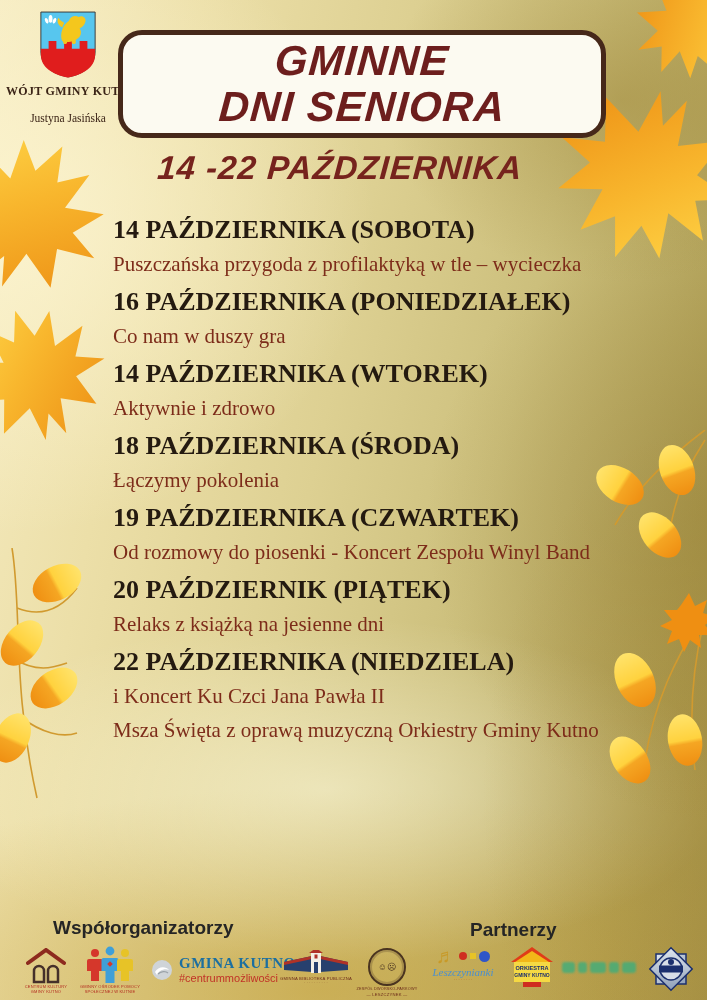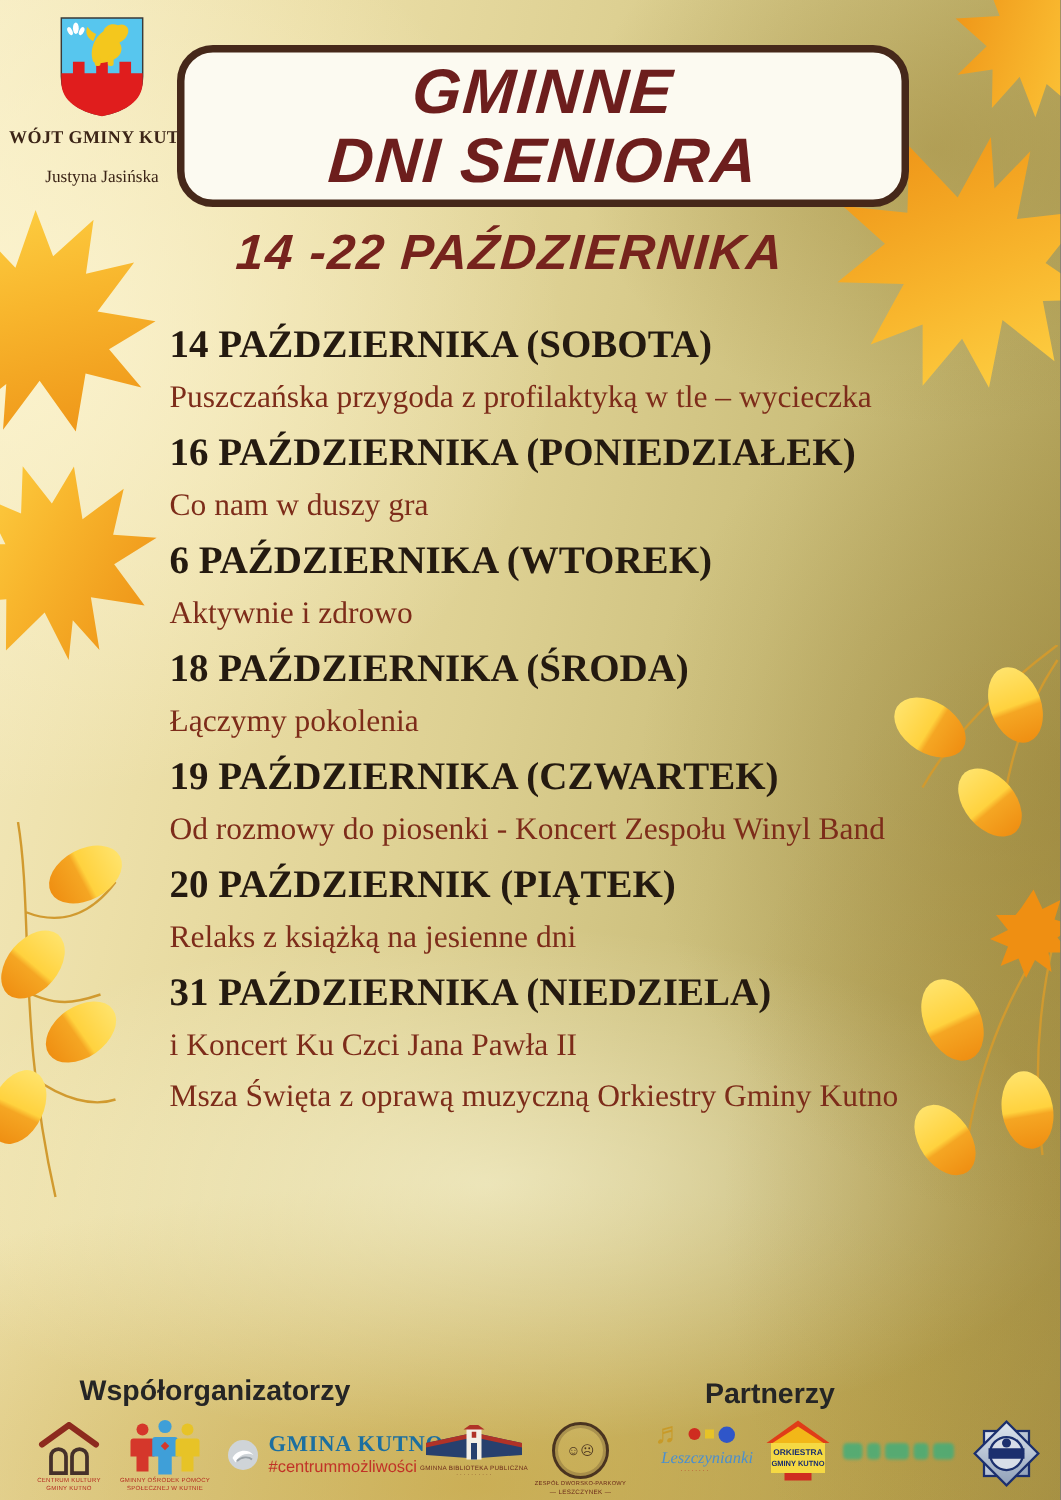--- a/index.html
+++ b/index.html
@@ -160,7 +160,7 @@
     <div class="sch-detail">Puszczańska przygoda z profilaktyką w tle – wycieczka</div>
     <div class="sch-date">16 PAŹDZIERNIKA (PONIEDZIAŁEK)</div>
     <div class="sch-detail">Co nam w duszy gra</div>
-    <div class="sch-date">6 PAŹDZIERNIKA (WTOREK)</div>
+    <div class="sch-date">14 PAŹDZIERNIKA (WTOREK)</div>
     <div class="sch-detail">Aktywnie i zdrowo</div>
     <div class="sch-date">18 PAŹDZIERNIKA (ŚRODA)</div>
     <div class="sch-detail">Łączymy pokolenia</div>

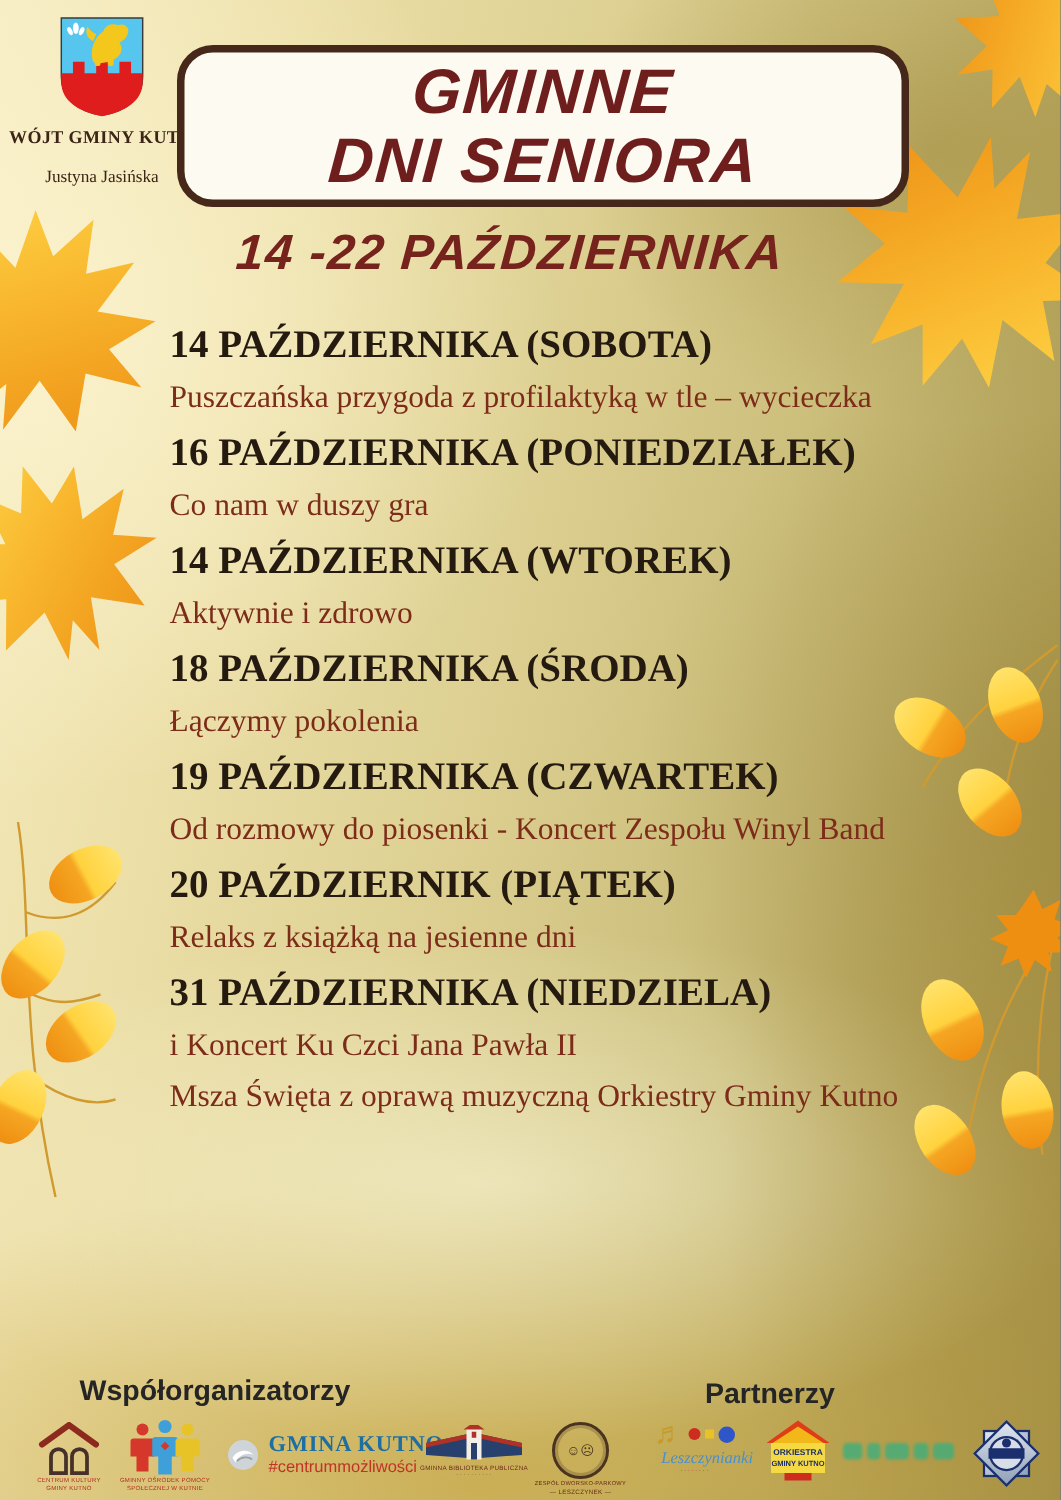--- a/index.html
+++ b/index.html
@@ -168,7 +168,7 @@
     <div class="sch-detail">Od rozmowy do piosenki - Koncert Zespołu Winyl Band</div>
     <div class="sch-date">20 PAŹDZIERNIK (PIĄTEK)</div>
     <div class="sch-detail">Relaks z książką na jesienne dni</div>
-    <div class="sch-date">31 PAŹDZIERNIKA (NIEDZIELA)</div>
+    <div class="sch-date">22 PAŹDZIERNIKA (NIEDZIELA)</div>
     <div class="sch-detail">i Koncert Ku Czci Jana Pawła II</div>
     <div class="sch-detail">Msza Święta z oprawą muzyczną Orkiestry Gminy Kutno</div>
   </div>

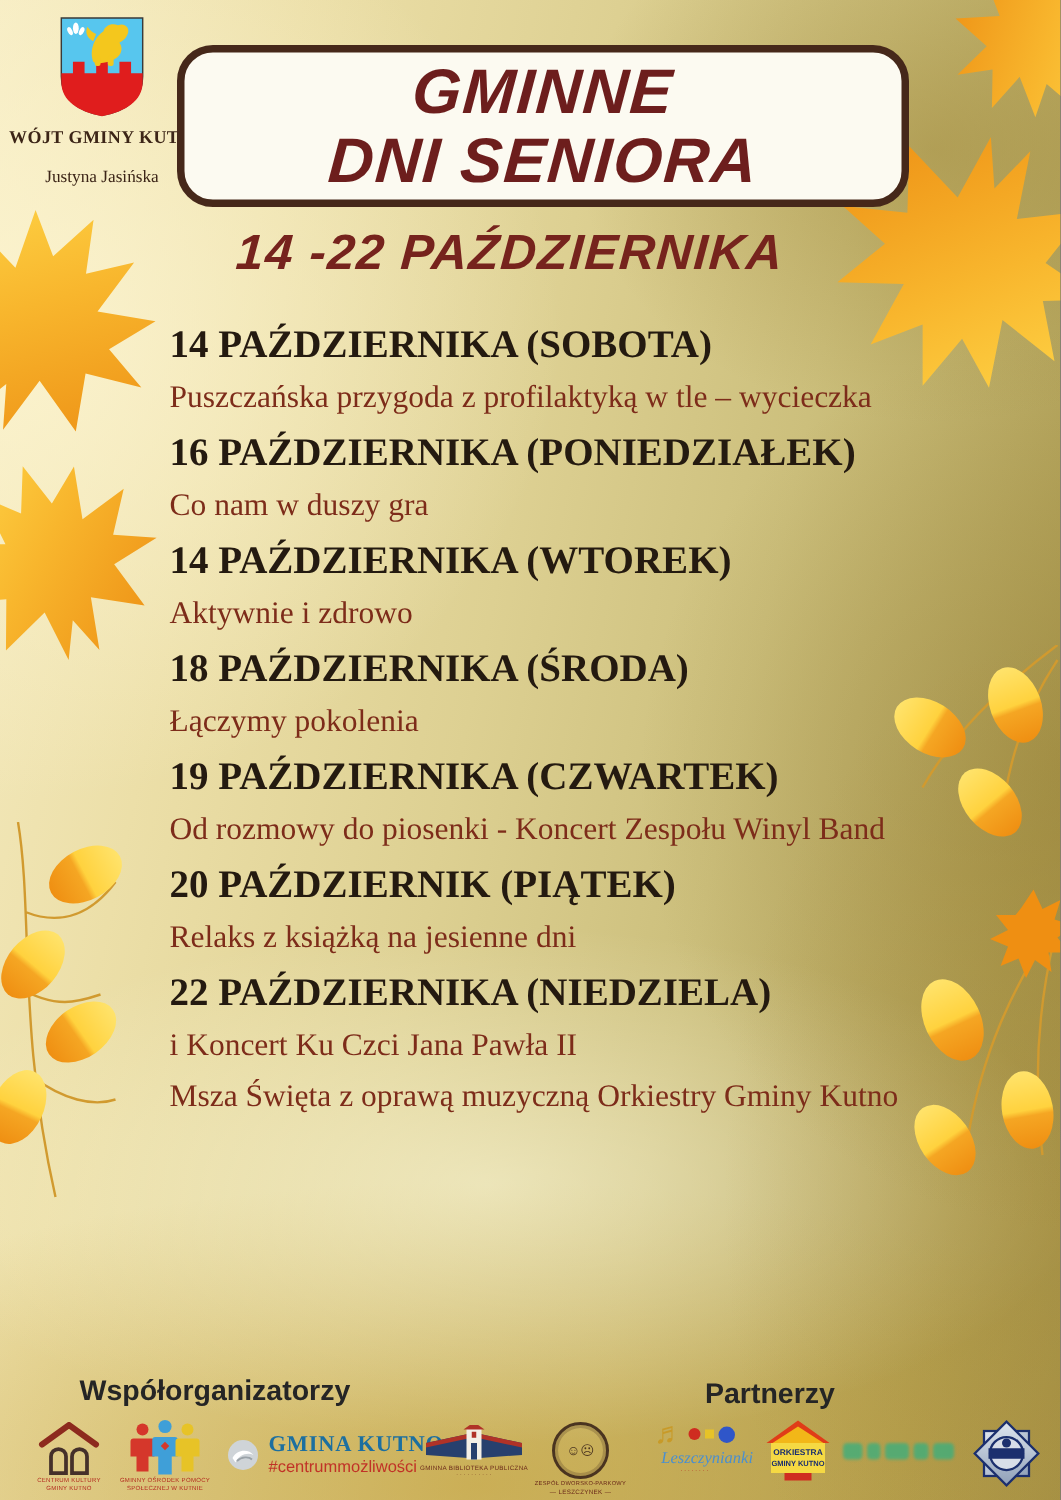--- a/index.html
+++ b/index.html
@@ -64,7 +64,7 @@
   .gk-name { font-family:"Liberation Serif", serif; font-weight:700; font-size:15px; color:#1c6fa0; letter-spacing:.5px; white-space:nowrap; }
   .gk-tag  { font-size:11px; color:#c13227; text-align:left; white-space:nowrap; }
 
-  .lesz-name { font-style:italic; font-family:"Liberation Serif", serif; font-size:11px; color:#4b8fce; white-space:nowrap;text-align:right; }
+  .lesz-name { font-style:italic; font-family:"Liberation Serif", serif; font-size:11px; color:#4b8fce; white-space:nowrap; }
   .note-glyph { font-size:20px; color:#c89a28; line-height:20px; }
 
   .green-blur { display:flex; gap:3px; align-items:center; filter:blur(1.1px); opacity:.8; }

